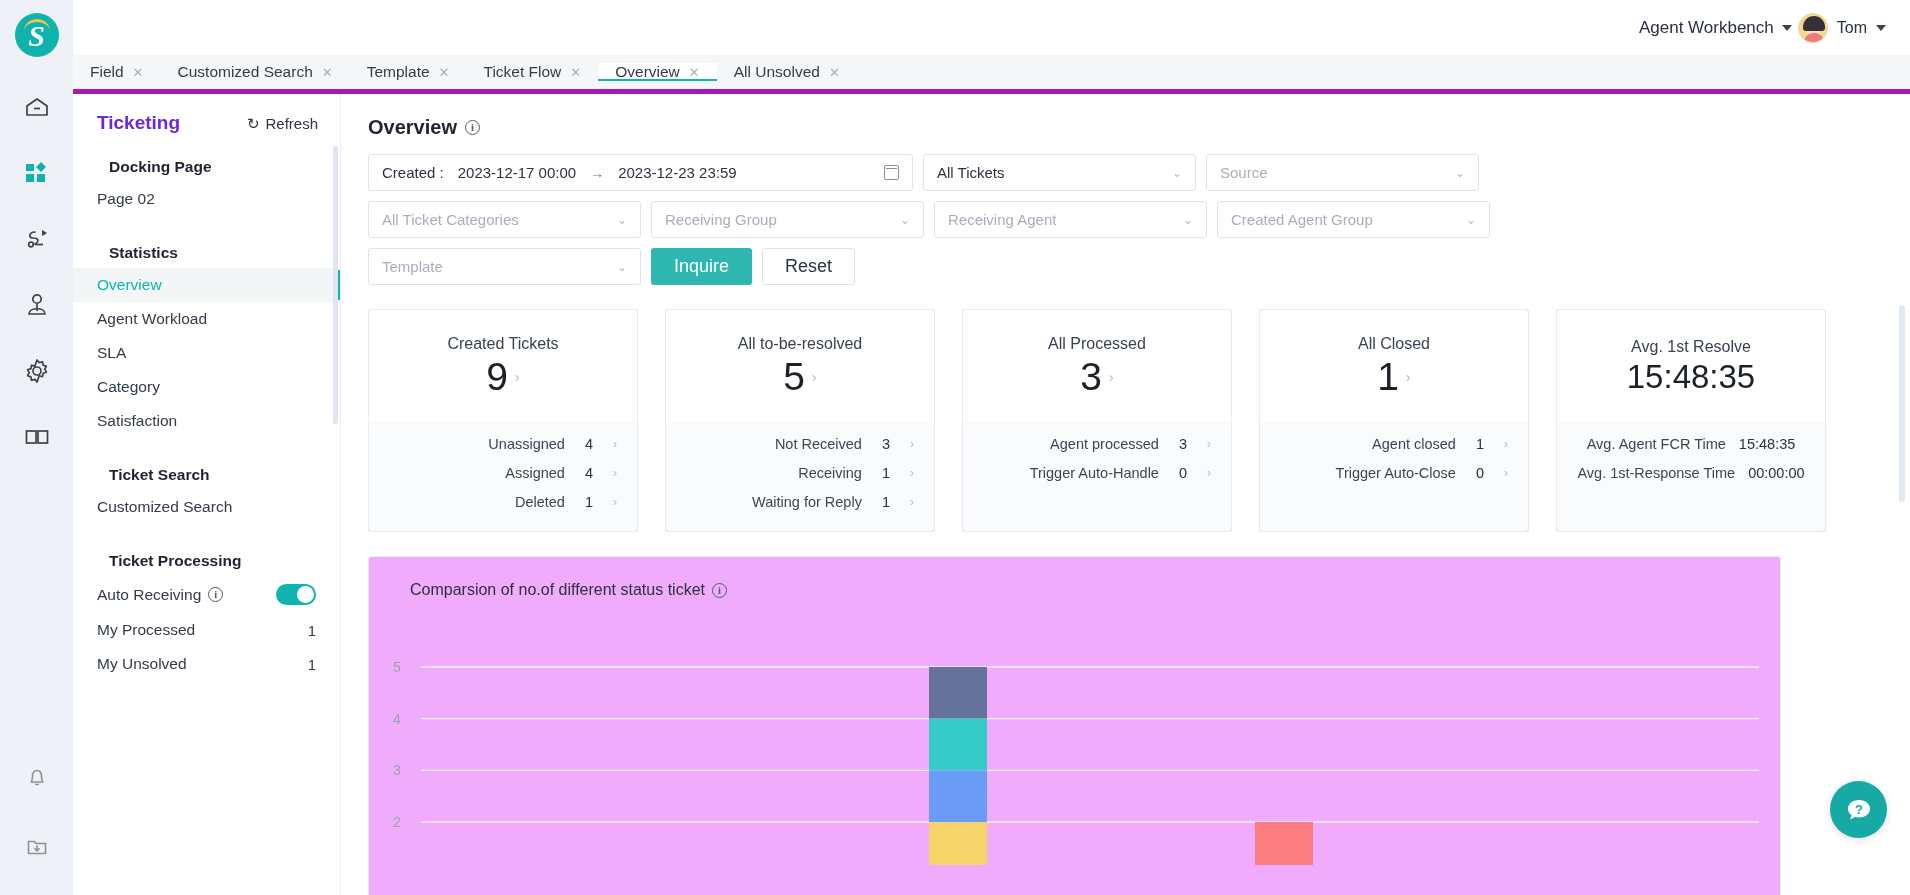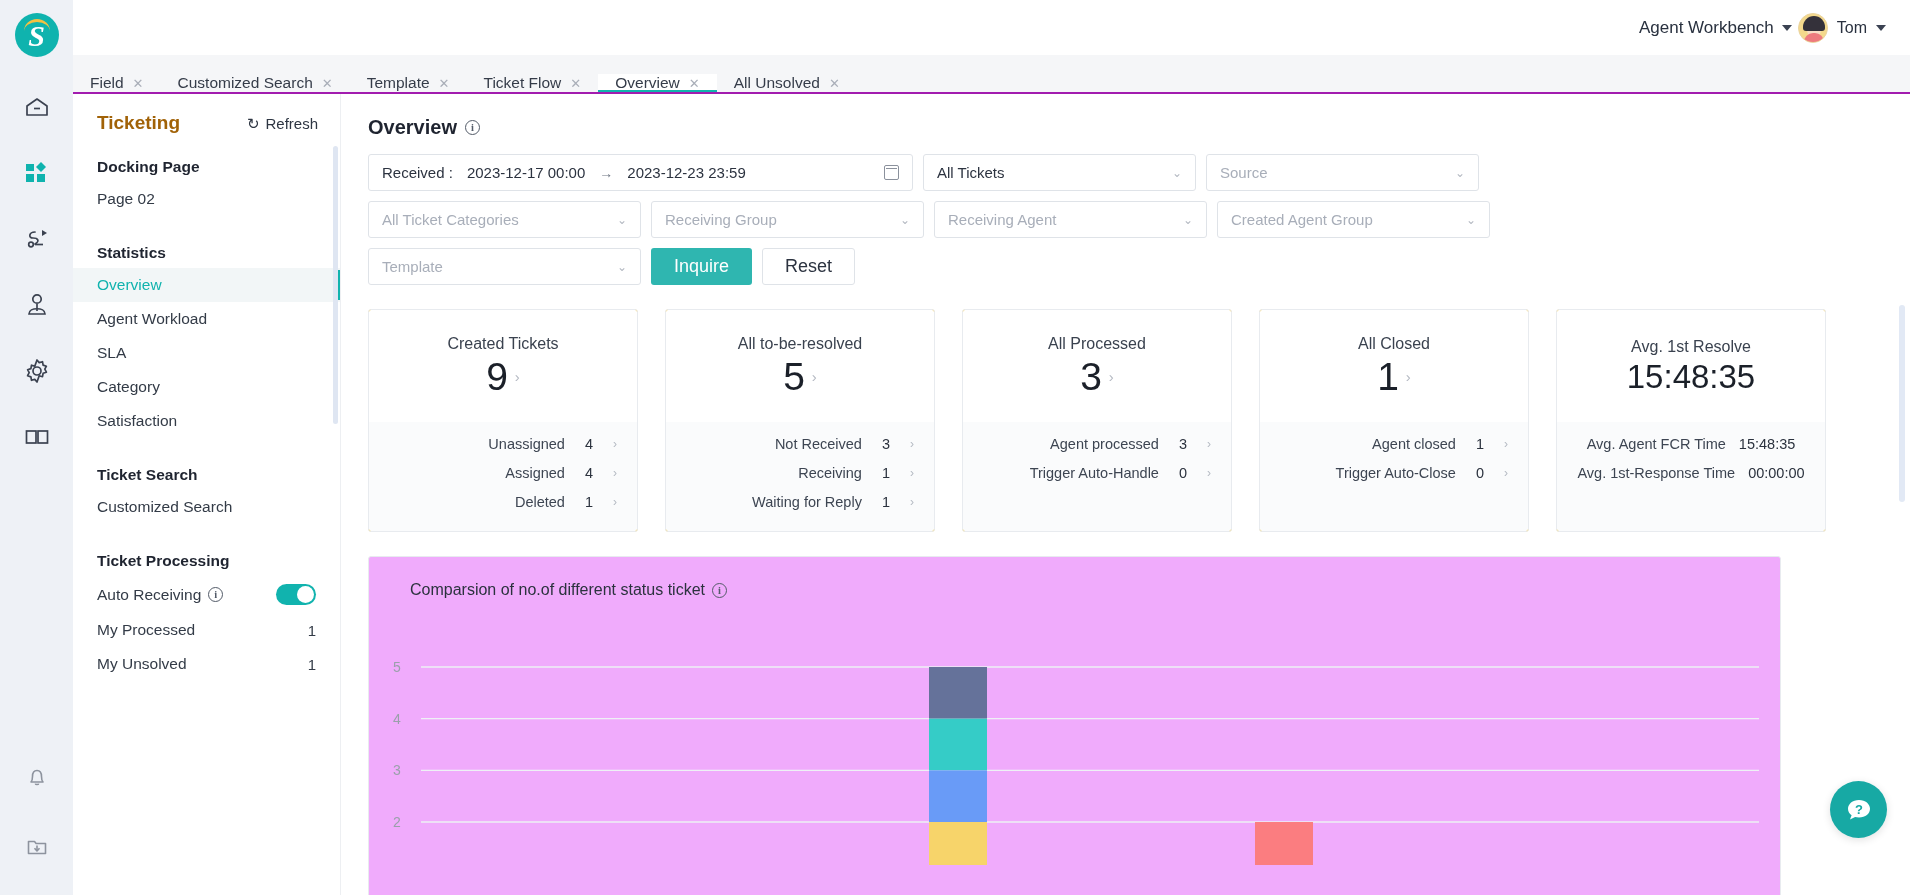--- a/index.html
+++ b/index.html
@@ -56,8 +56,8 @@
   
   .tabbar {
     position: absolute; left: 73px; top: 55px; width: 1837px; height: 39px;
-    background: #f5f6f8; border-bottom: 2px solid #a21caf;
-    display: flex; align-items: flex-end;
+    background: #f5f6f8; border-bottom: 5px solid #a21caf;
+    display: flex; align-items: center;
   }
   .tab {
     display: flex; align-items: center; gap: 9px; padding: 0 17px;

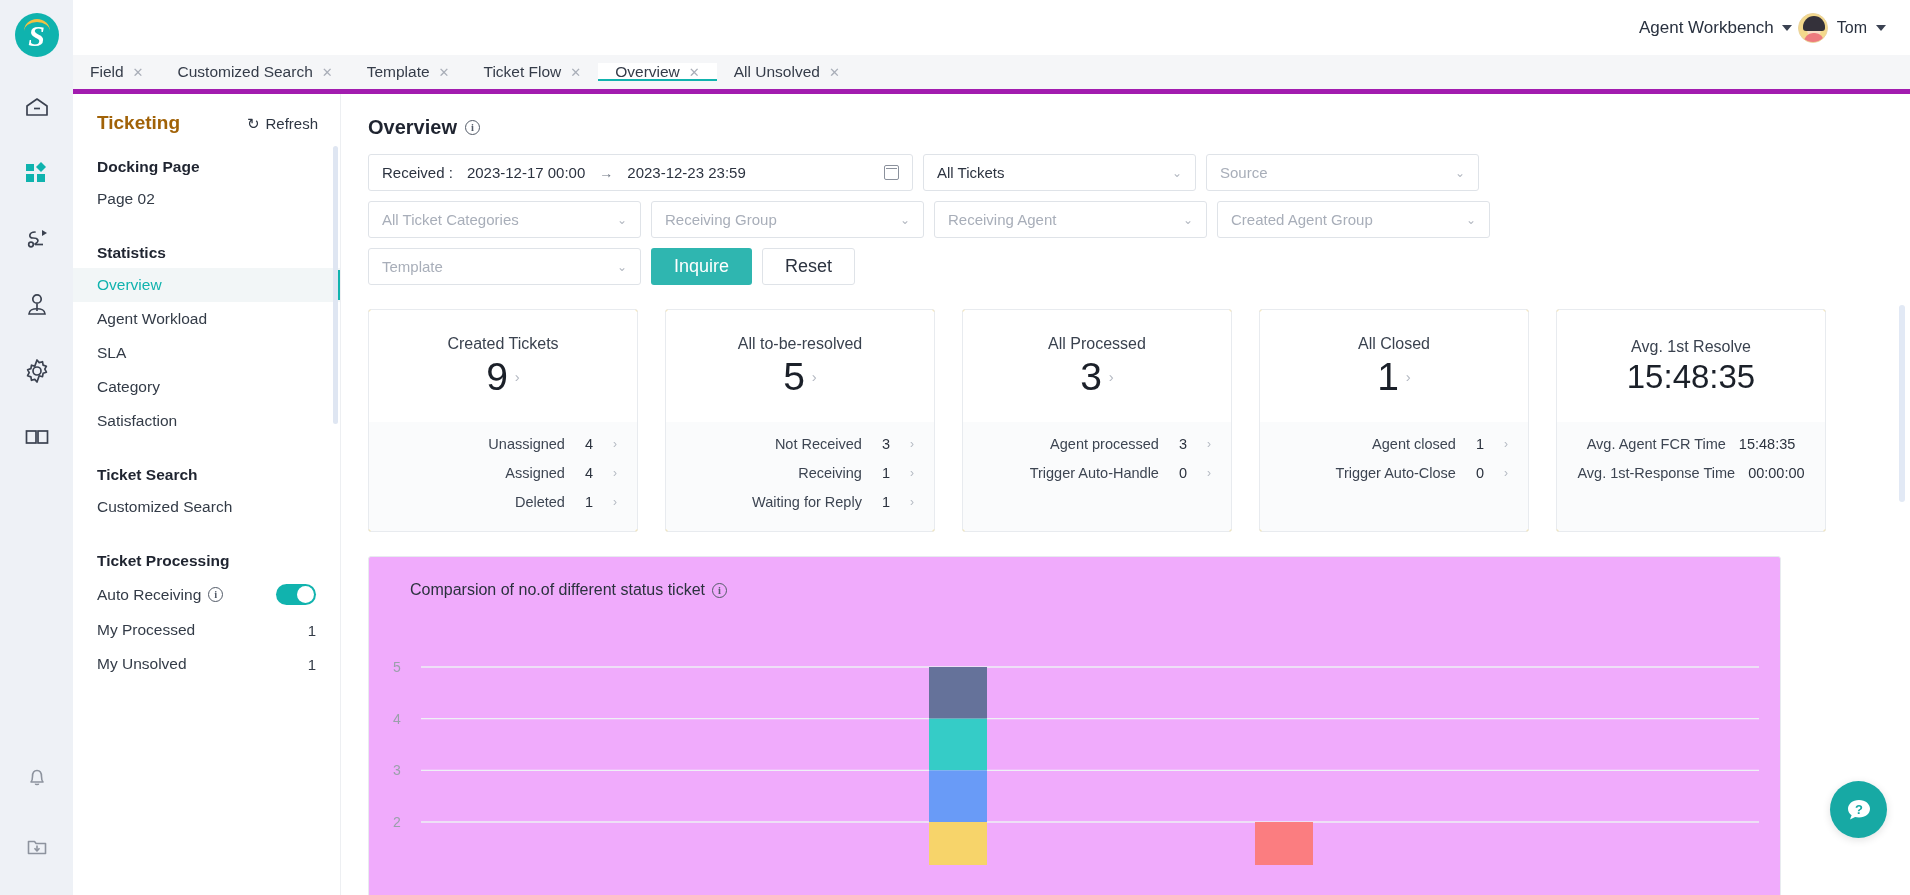--- a/index.html
+++ b/index.html
@@ -79,7 +79,7 @@
     display: flex; align-items: center; justify-content: space-between;
     padding: 18px 22px 10px 24px;
   }
-  .sidenav-title { font-size: 19px; font-weight: bold; color: #a16207; }
+  .sidenav-title { font-size: 19px; font-weight: bold; color: #6d28d9; }
   .refresh { display: flex; align-items: center; gap: 6px; font-size: 15px; color: #2d3542; cursor: pointer; }
   .refresh-glyph { font-size: 15px; line-height: 1; }
   .nav-group-title { font-size: 15.5px; font-weight: bold; color: #1f2430; padding: 14px 24px 6px 24px; }

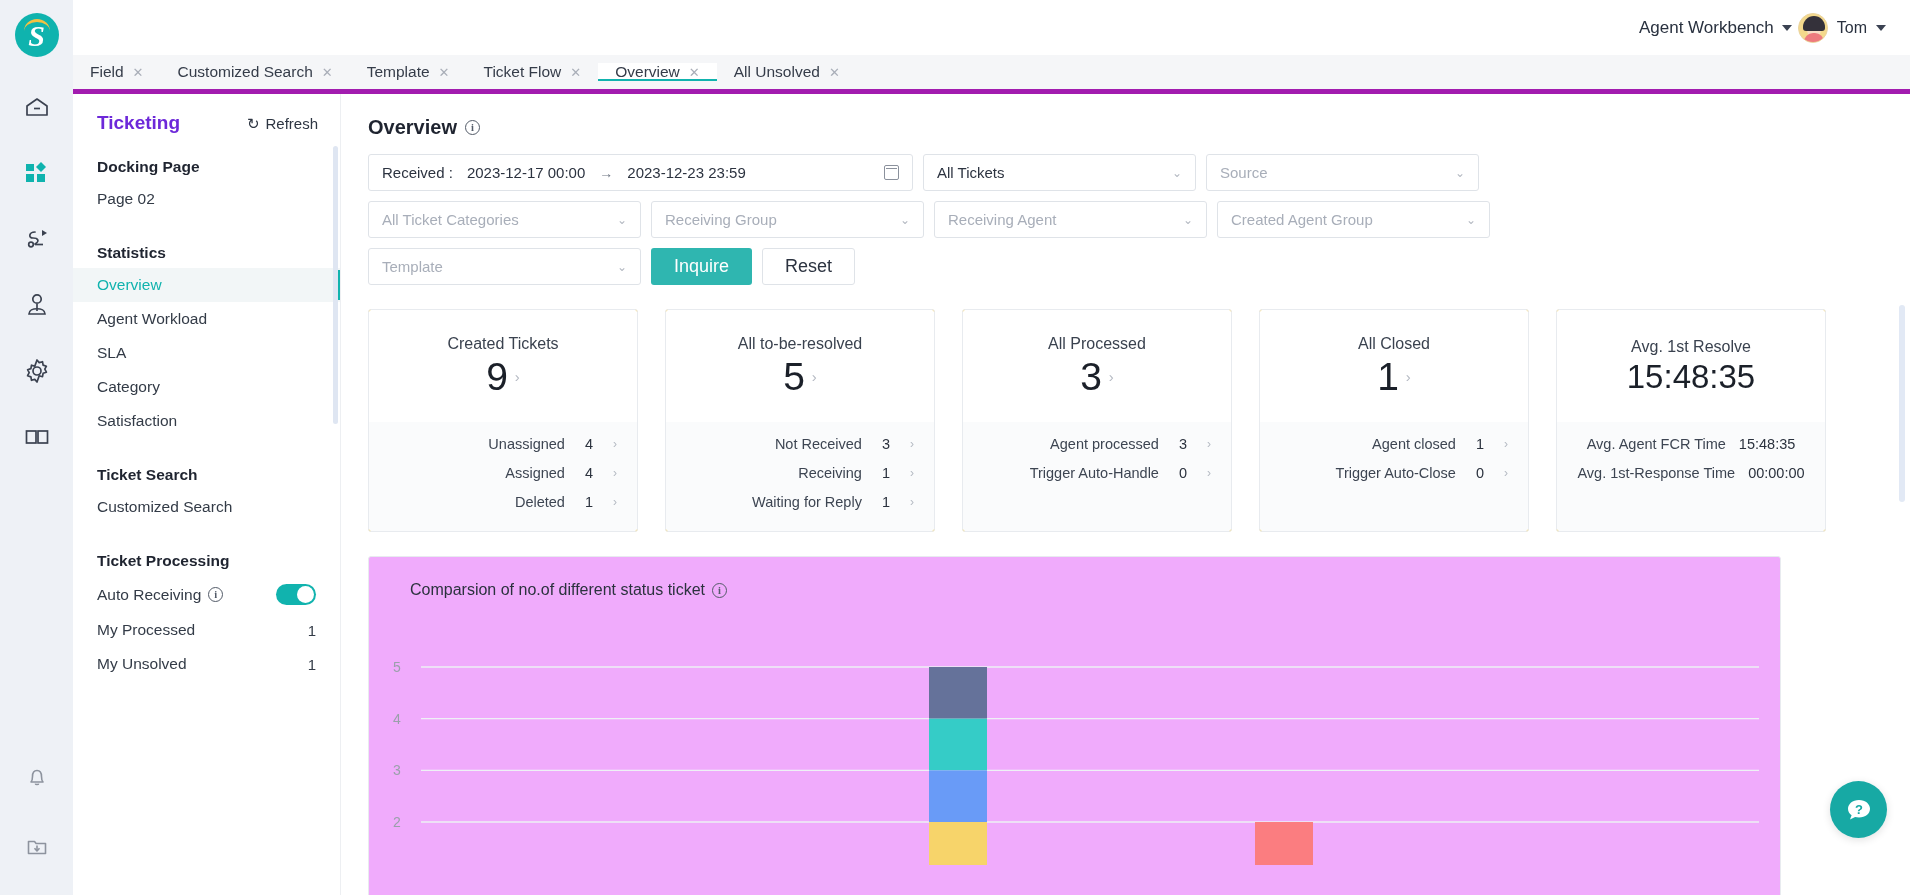--- a/index.html
+++ b/index.html
@@ -82,7 +82,7 @@
   .sidenav-title { font-size: 19px; font-weight: bold; color: #6d28d9; }
   .refresh { display: flex; align-items: center; gap: 6px; font-size: 15px; color: #2d3542; cursor: pointer; }
   .refresh-glyph { font-size: 15px; line-height: 1; }
-  .nav-group-title { font-size: 15.5px; font-weight: bold; color: #1f2430; padding: 14px 24px 6px 24px; }
+  .nav-group-title { font-size: 15.5px; font-weight: bold; color: #1f2430; padding: 14px 24px 6px 36px; }
   .nav-item {
     padding: 8px 24px; font-size: 15.5px; color: #333b47; cursor: pointer;
     position: relative; display: flex; align-items: center; justify-content: space-between;

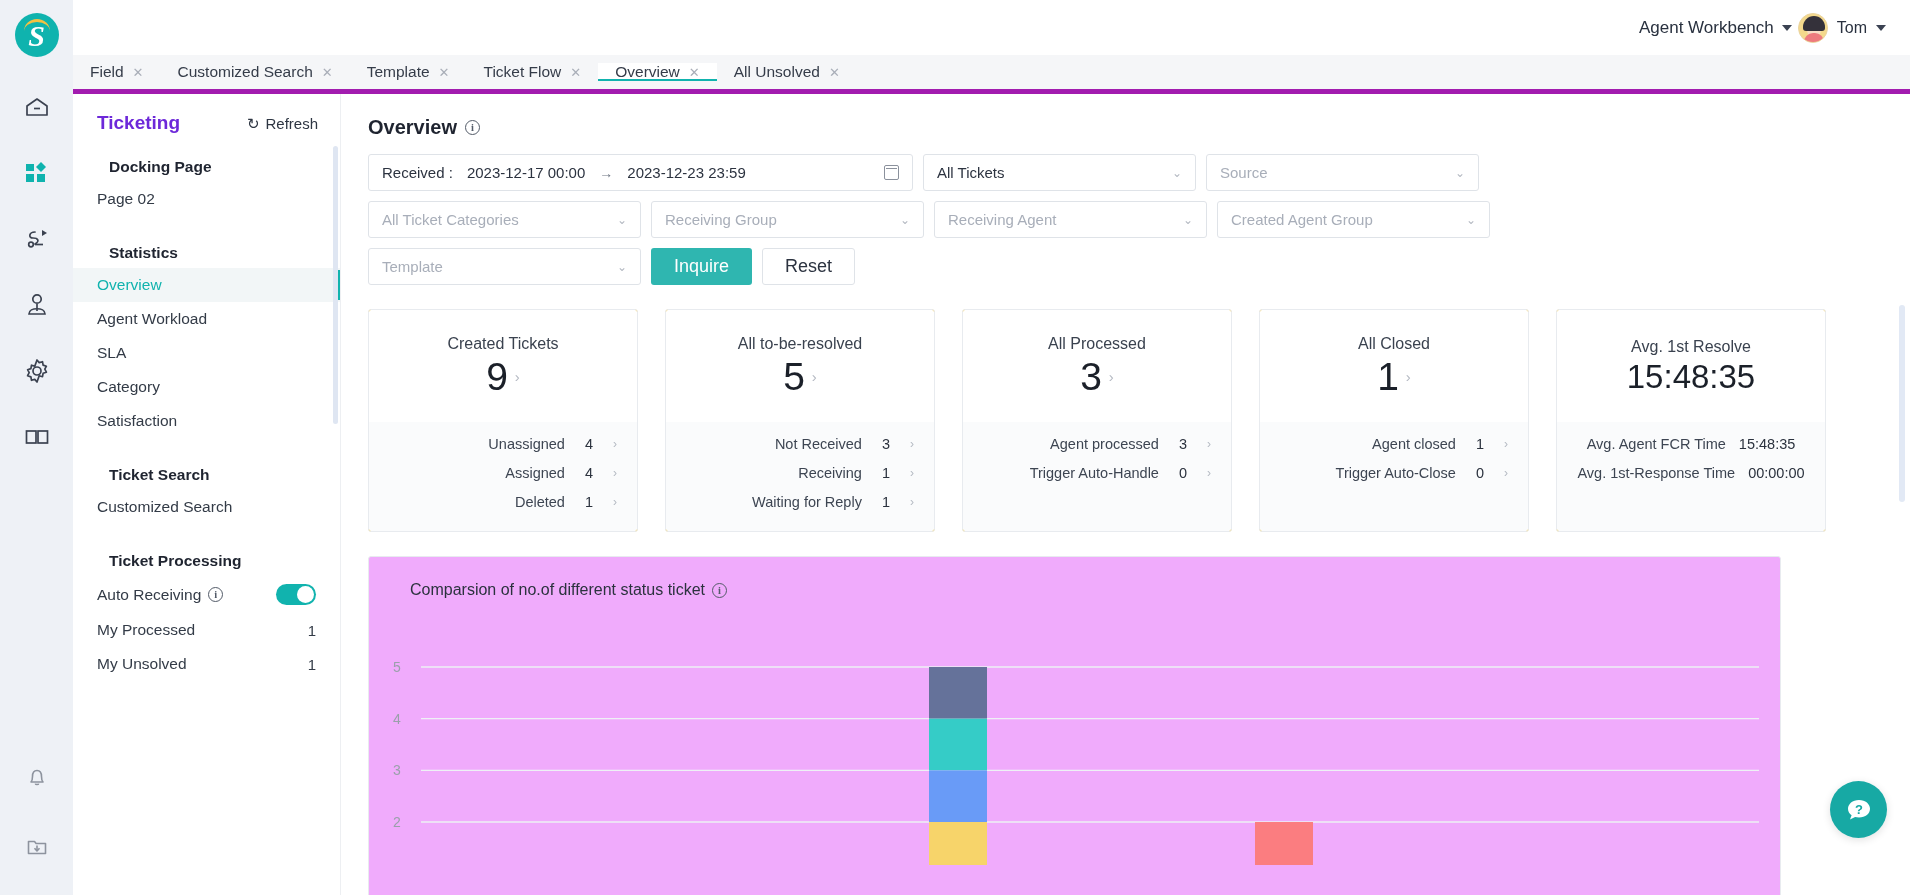--- a/index.html
+++ b/index.html
@@ -373,7 +373,7 @@
     <div class="filters">
       <div class="fld date">
         <div class="date-inner">
-          <span>Received :</span>
+          <span>Created :</span>
           <span>2023-12-17 00:00</span>
           <span class="date-arrow">→</span>
           <span>2023-12-23 23:59</span>

